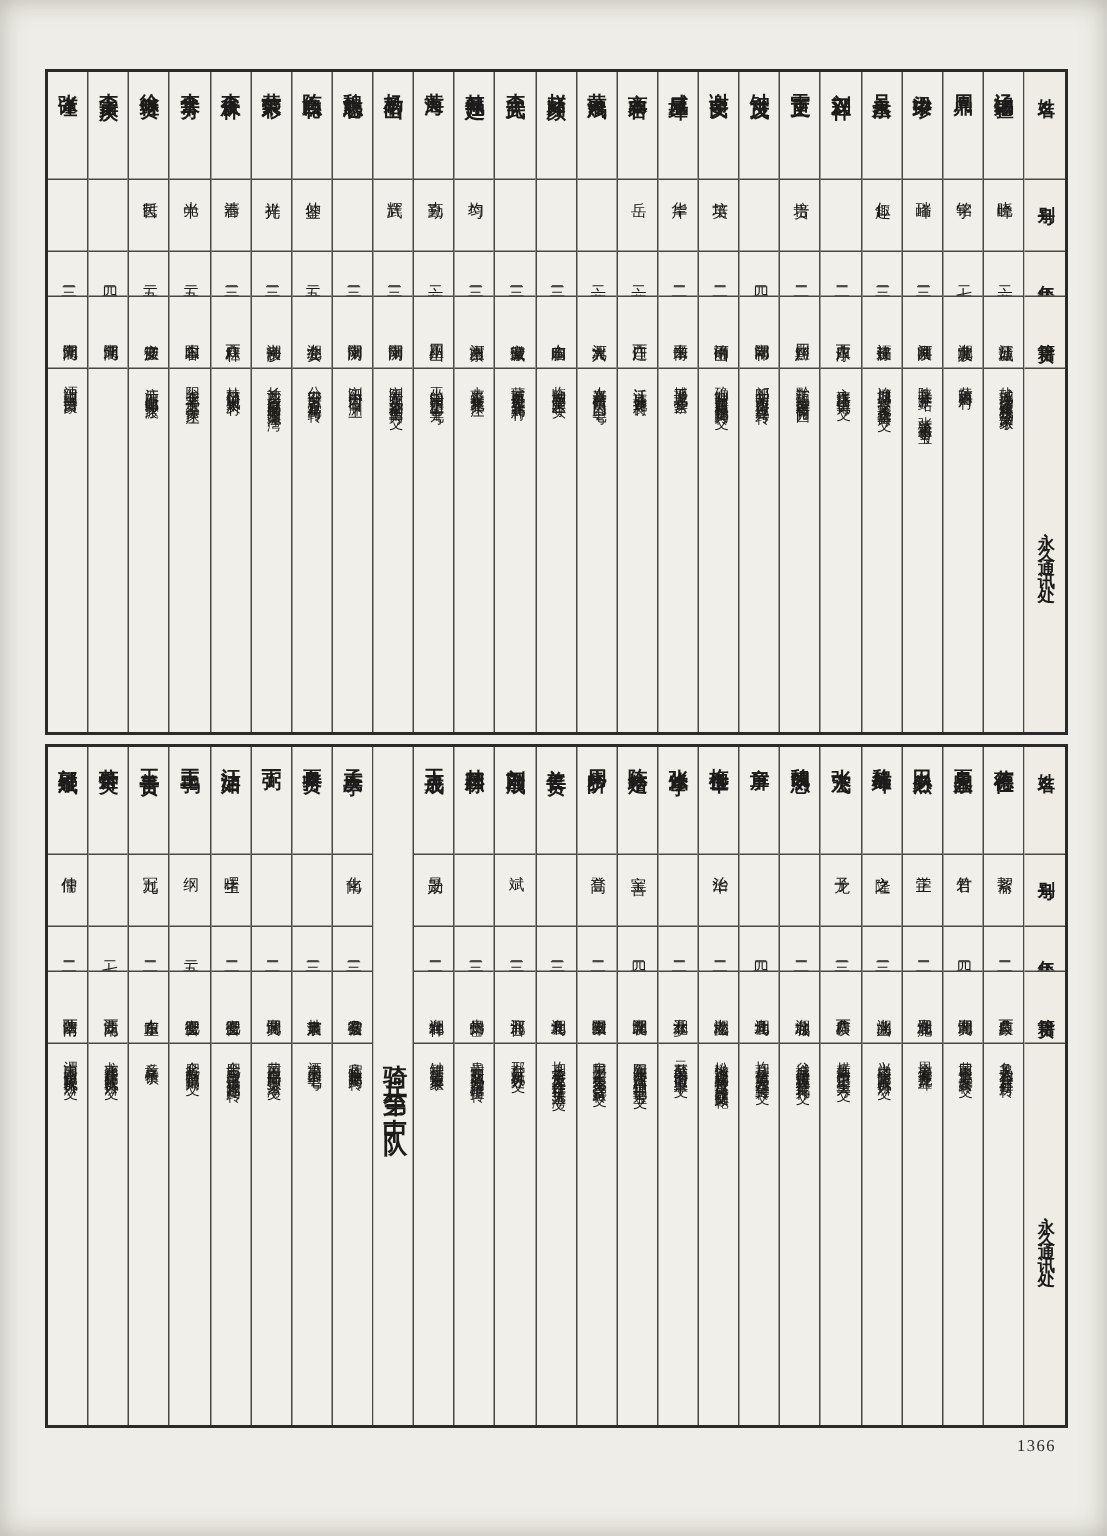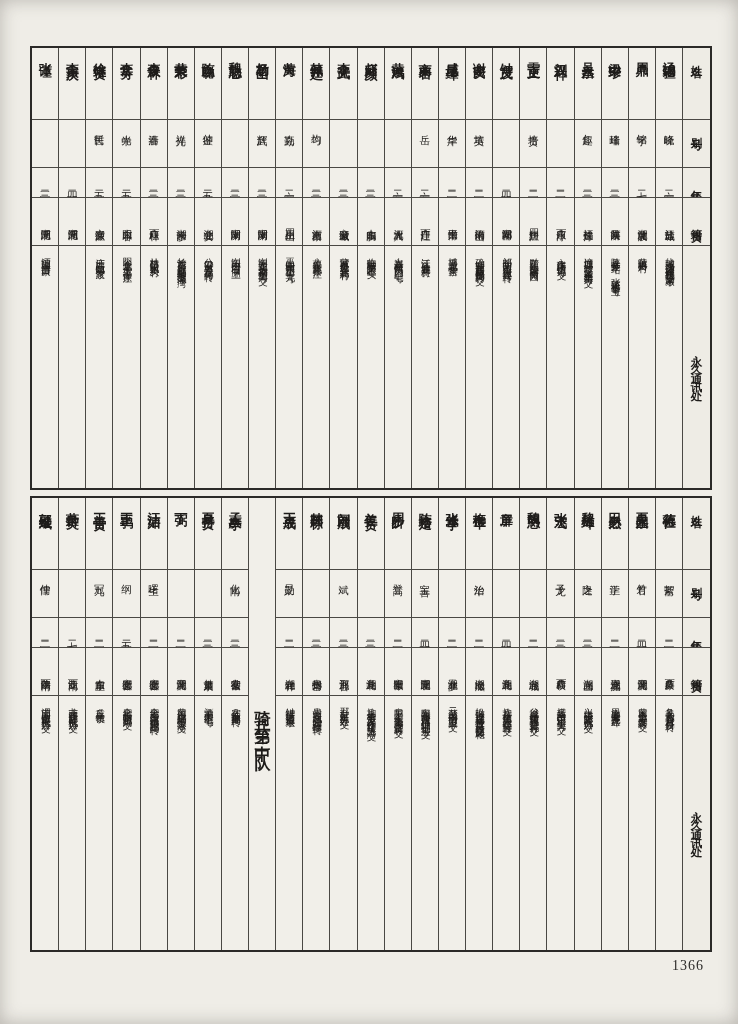--- a/index.html
+++ b/index.html
@@ -80,7 +80,7 @@
     position:absolute;
     right:34px;
     top:958px;
-    font-size:14px;
+    font-size:11px;
     letter-spacing:1px;
     color:#2b2a28;
   }

